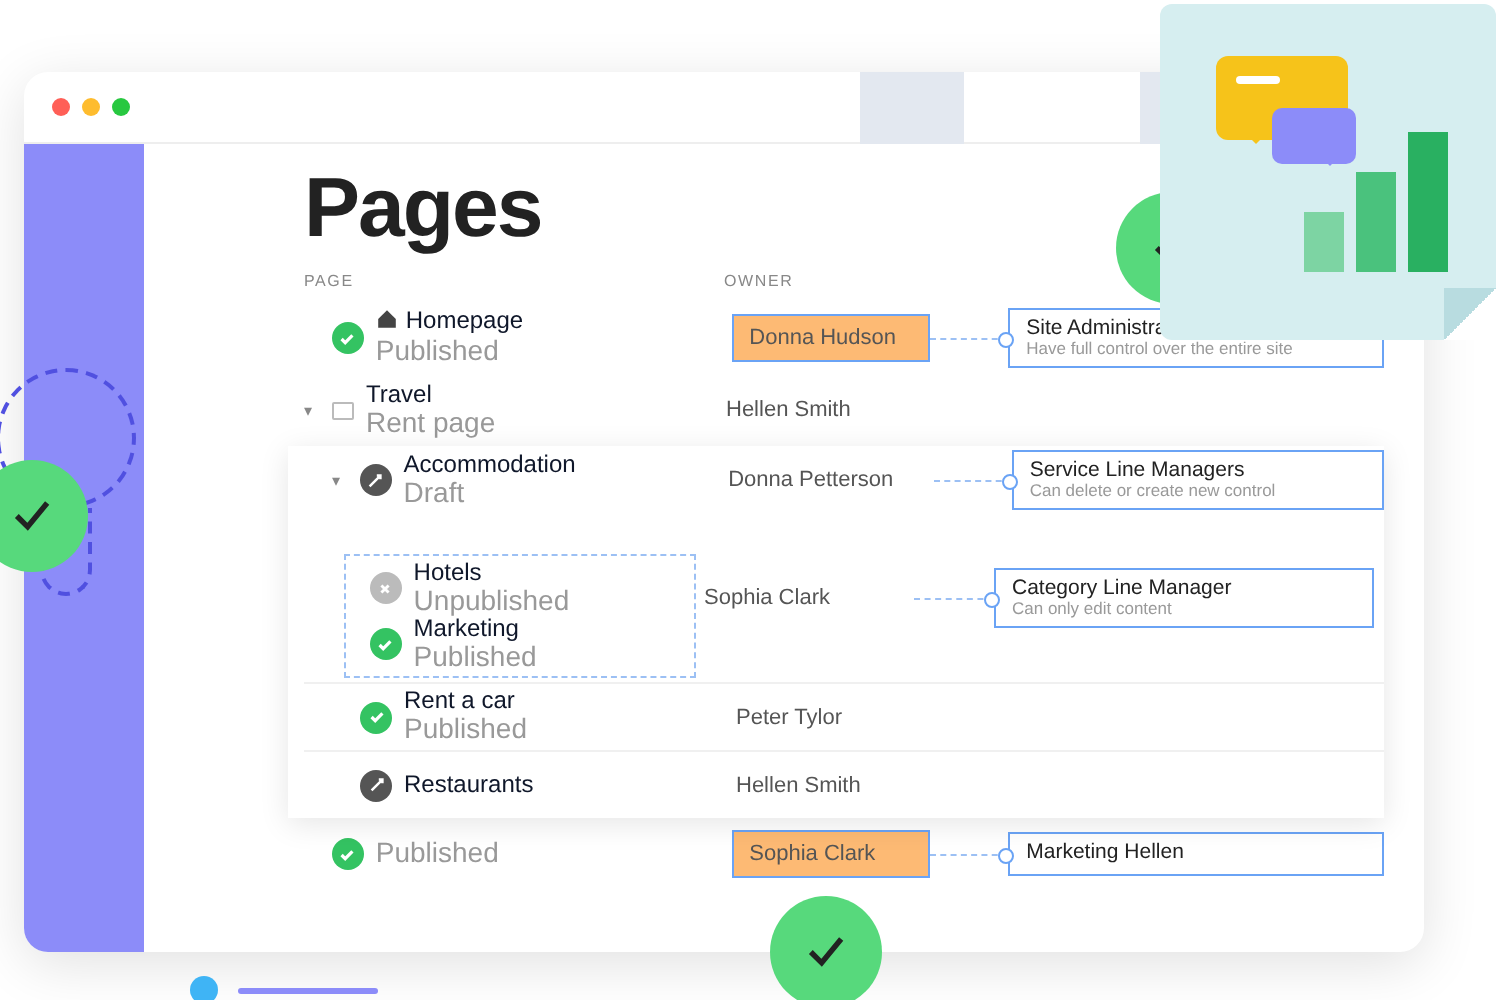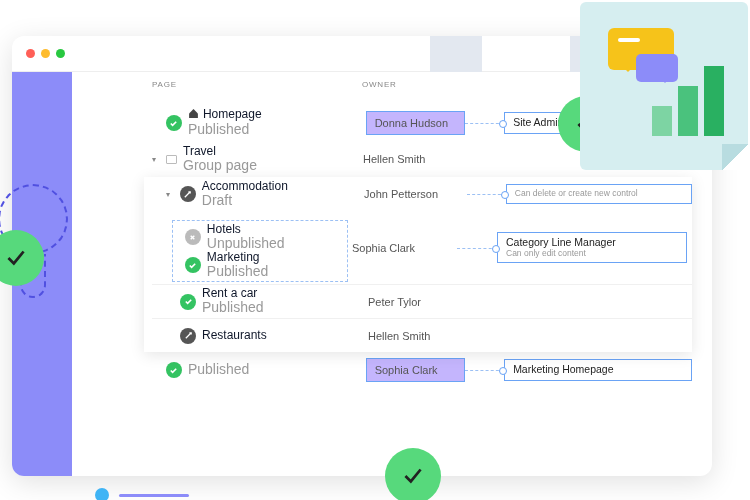--- a/index.html
+++ b/index.html
@@ -91,6 +91,7 @@
   <div class="sidebar"></div>
 
   <div class="main">
+    <h1>Pages</h1>
     <div class="cols">
       <div class="col-page">PAGE</div>
       <div class="col-owner">OWNER</div>

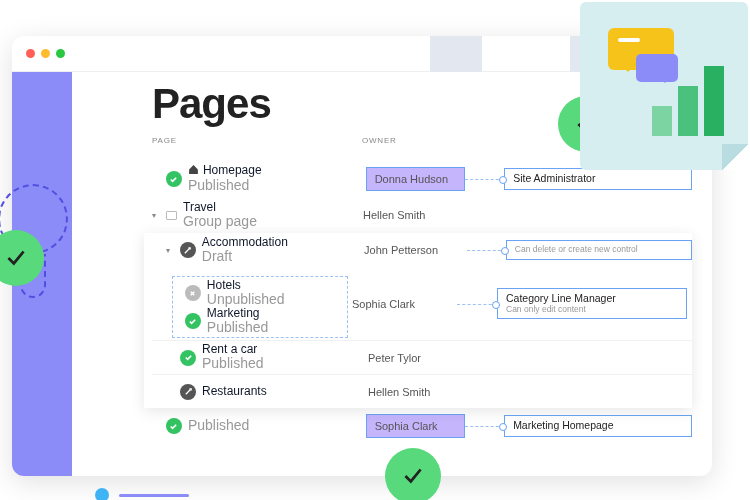--- a/index.html
+++ b/index.html
@@ -12,7 +12,7 @@
 .sidebar{position:absolute;left:0;top:36px;bottom:0;width:60px;background:#8c8cf9;border-radius:0 0 0 12px}
 .main{position:absolute;left:60px;top:36px;right:0;bottom:0;padding:8px 20px 0 80px;overflow:hidden}
 h1{font-size:42px;font-weight:800;color:#222;letter-spacing:-1px;margin-bottom:8px}
-.cols{display:flex;font-size:8px;color:#888;text-transform:uppercase;letter-spacing:0.8px;margin-bottom:16px}
+.cols{display:flex;font-size:8px;color:#888;text-transform:uppercase;letter-spacing:0.8px;margin-bottom:6px}
 .col-page{width:210px}
 .col-owner{width:120px}
 .row{display:flex;align-items:center;height:36px;font-size:11.5px;color:#333}

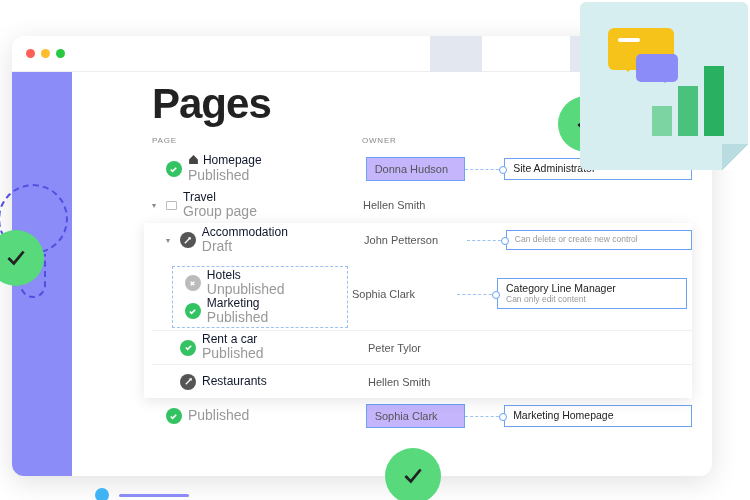--- a/index.html
+++ b/index.html
@@ -28,7 +28,7 @@
 .pg .s{font-size:14px;color:#999;line-height:1.1}
 .home-ico{display:inline-block;margin-right:4px;vertical-align:-1px}
 .own{width:105px;font-size:11px;color:#555}
-.own.box{border:1px solid #6aa3f5;padding:4px 8px;height:24px;display:flex;align-items:center;width:100px;background:#c4b5fd}
+.own.box{border:1px solid #6aa3f5;padding:4px 8px;height:24px;display:flex;align-items:center;width:100px;background:#fdba74}
 .conn{width:40px;position:relative;height:24px}
 .conn::before{content:'';position:absolute;left:0;top:50%;width:100%;border-top:1px dashed #9cc0f4}
 .conn::after{content:'';position:absolute;right:-3px;top:50%;width:6px;height:6px;border:1px solid #6aa3f5;border-radius:50%;margin-top:-3px;background:#fff}

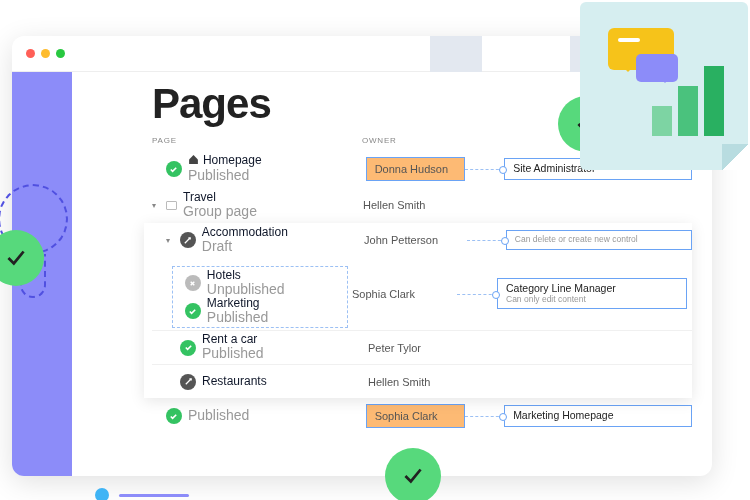--- a/index.html
+++ b/index.html
@@ -114,6 +114,7 @@
       <div class="conn"></div>
       <div class="role">
         <div class="t">Site Administrator</div>
+        <div class="s">Have full control over the entire site</div>
       </div>
     </div>
 

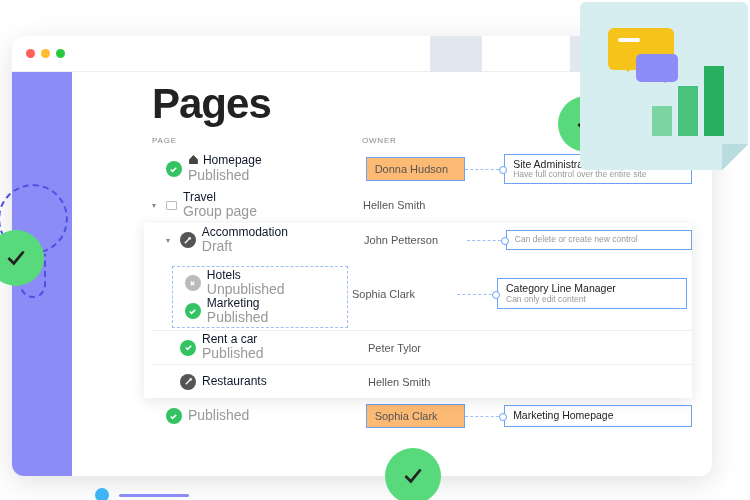--- a/index.html
+++ b/index.html
@@ -123,7 +123,7 @@
       <span class="folder-ico"></span>
       <div class="pg">
         <div class="t">Travel</div>
-        <div class="s">Group page</div>
+        <div class="s">Rent page</div>
       </div>
       <div class="own">Hellen Smith</div>
     </div>

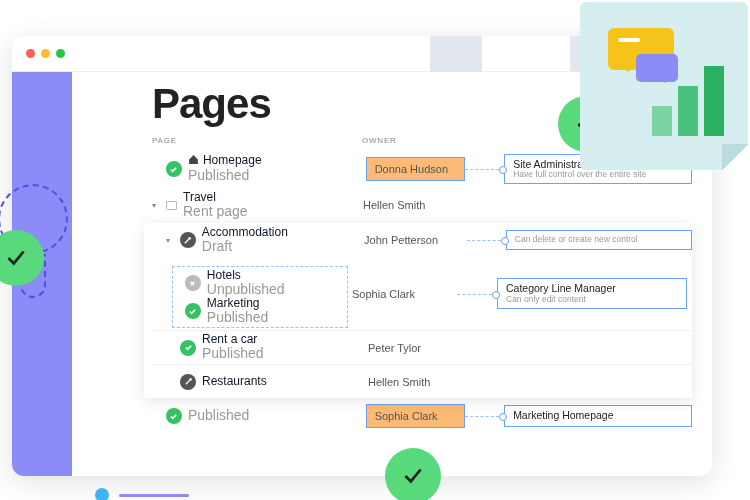--- a/index.html
+++ b/index.html
@@ -140,7 +140,7 @@
           <div class="t">Accommodation</div>
           <div class="s">Draft</div>
         </div>
-        <div class="own">John Petterson</div>
+        <div class="own">Donna Petterson</div>
         <div class="conn"></div>
         <div class="role">
           <div class="s">Can delete or create new control</div>

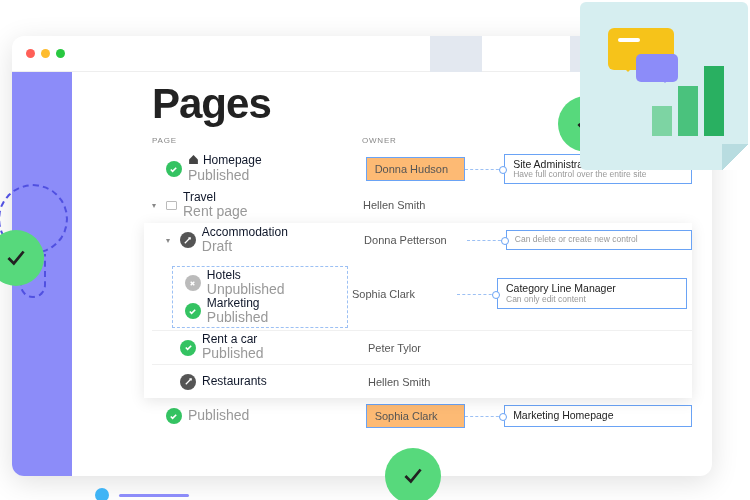--- a/index.html
+++ b/index.html
@@ -143,6 +143,7 @@
         <div class="own">Donna Petterson</div>
         <div class="conn"></div>
         <div class="role">
+          <div class="t">Service Line Managers</div>
           <div class="s">Can delete or create new control</div>
         </div>
       </div>

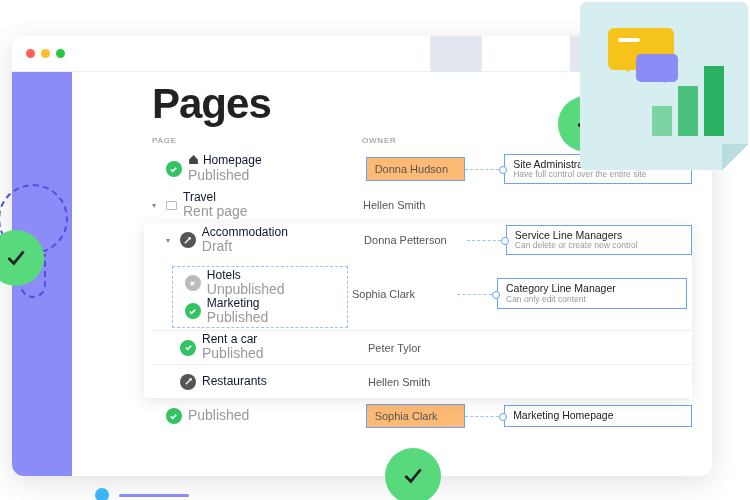--- a/index.html
+++ b/index.html
@@ -37,7 +37,7 @@
 .role .s{font-size:8.5px;color:#999;line-height:1.1}
 .nested{background:#fff;box-shadow:0 3px 14px rgba(0,0,0,0.1);margin-left:-8px;padding-left:8px;position:relative;z-index:3}
 .nested .row{height:34px}
-.nest2-frame{border:1px dashed #9cc0f4;margin:9px 4px 2px 20px;padding:2px 0}
+.nest2-frame{border:1px dashed #9cc0f4;margin:20px 4px 2px 20px;padding:2px 0}
 .nest2{display:flex;align-items:center}
 .folder-ico{width:11px;height:9px;border:1px solid #bbb;border-radius:1px;margin-right:6px;position:relative;flex-shrink:0}
 

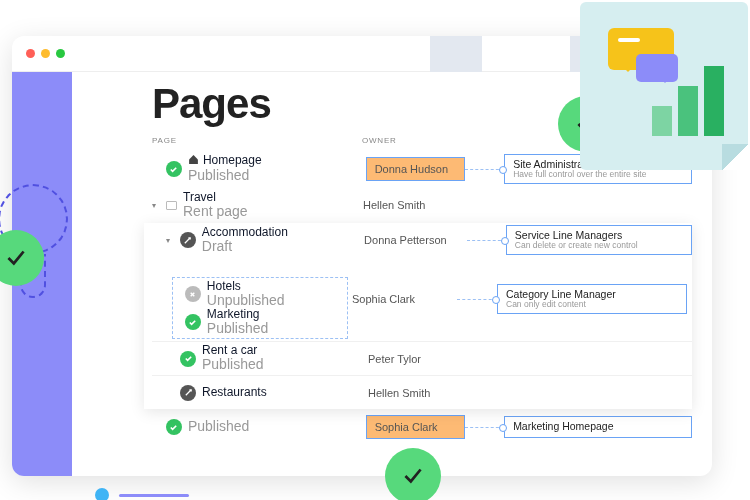--- a/index.html
+++ b/index.html
@@ -224,7 +224,7 @@
       <div class="own box">Sophia Clark</div>
       <div class="conn"></div>
       <div class="role">
-        <div class="t">Marketing Homepage</div>
+        <div class="t">Marketing Hellen</div>
       </div>
     </div>
 

